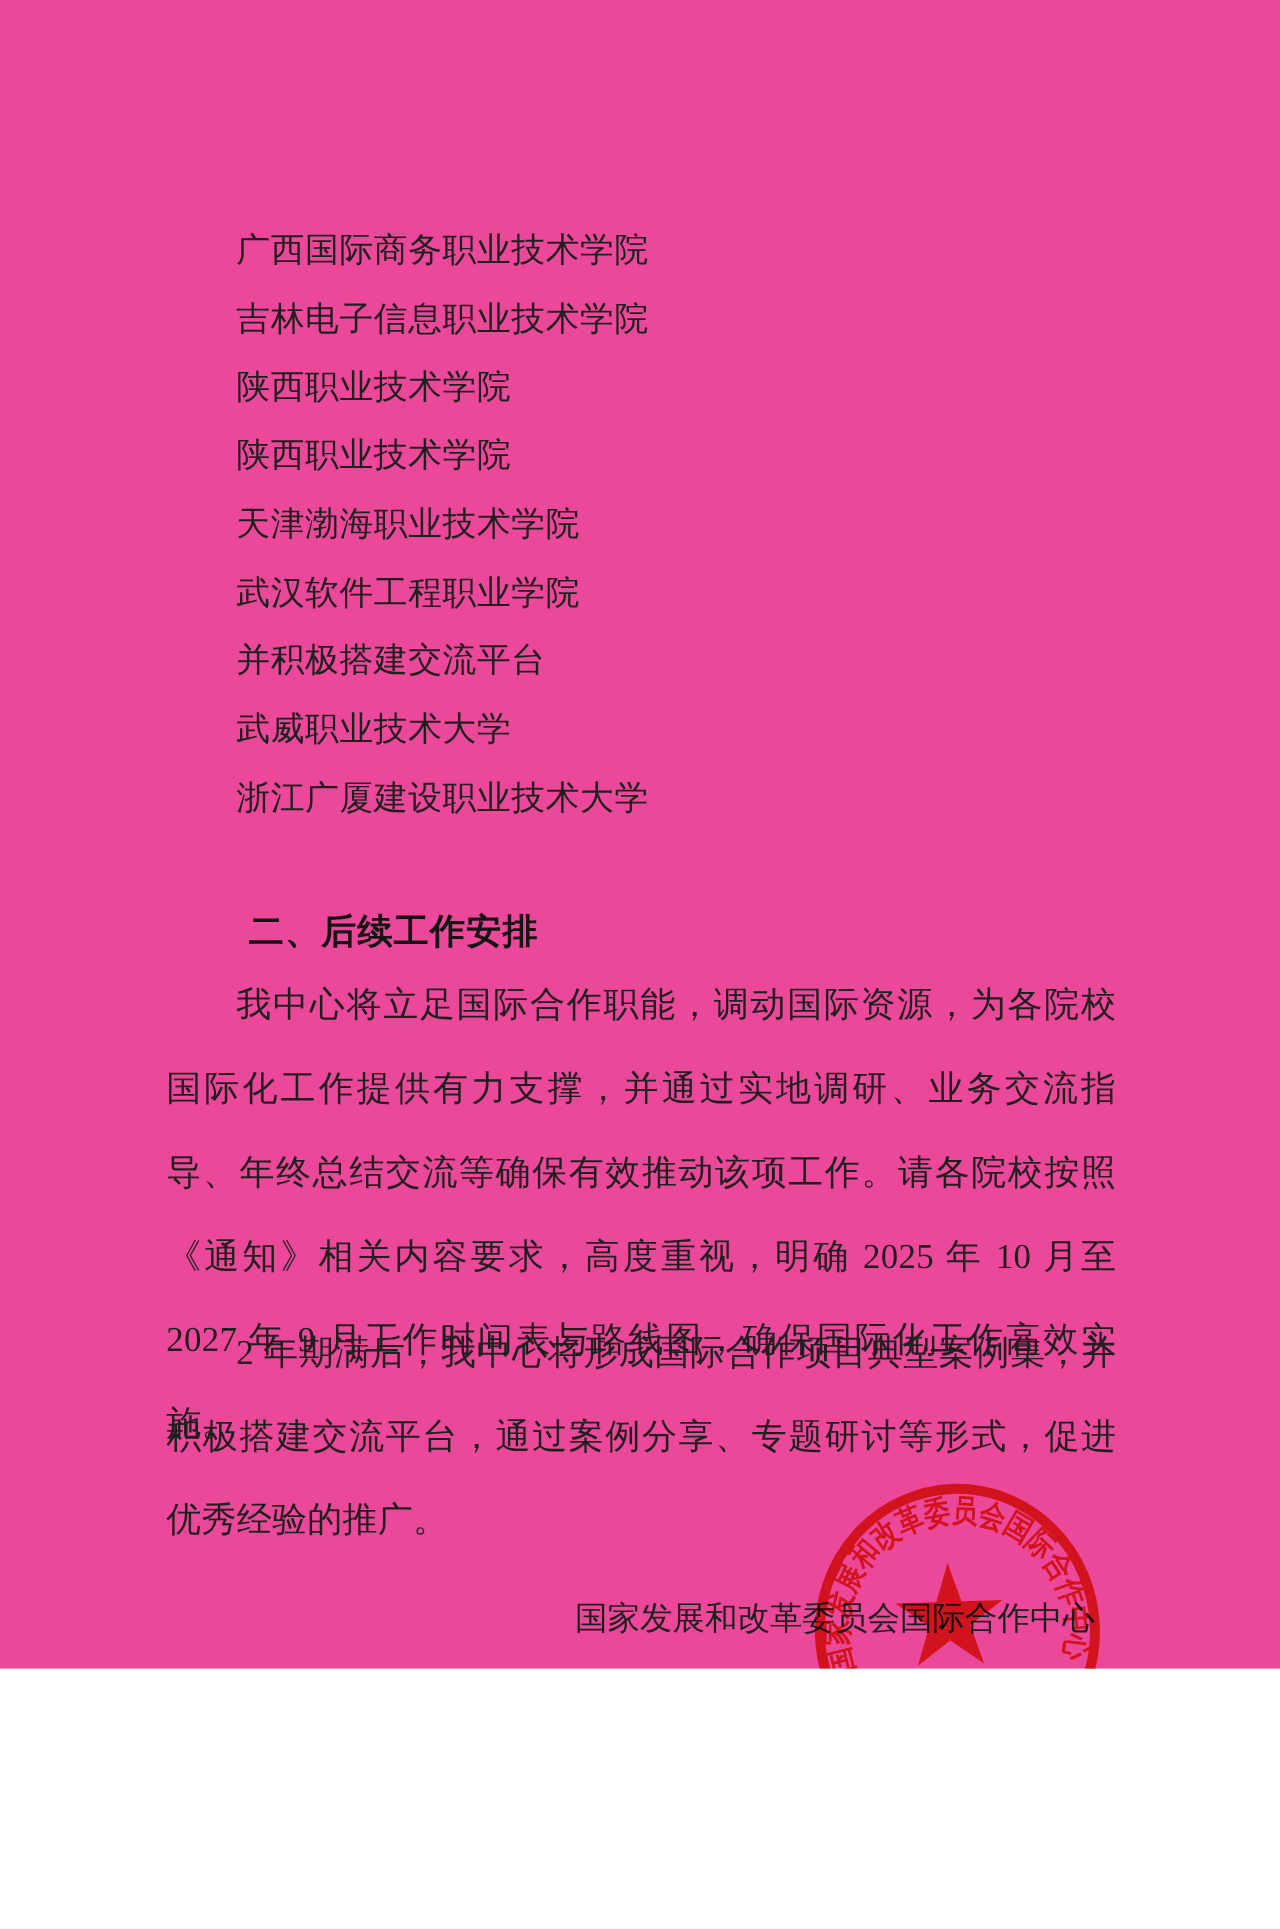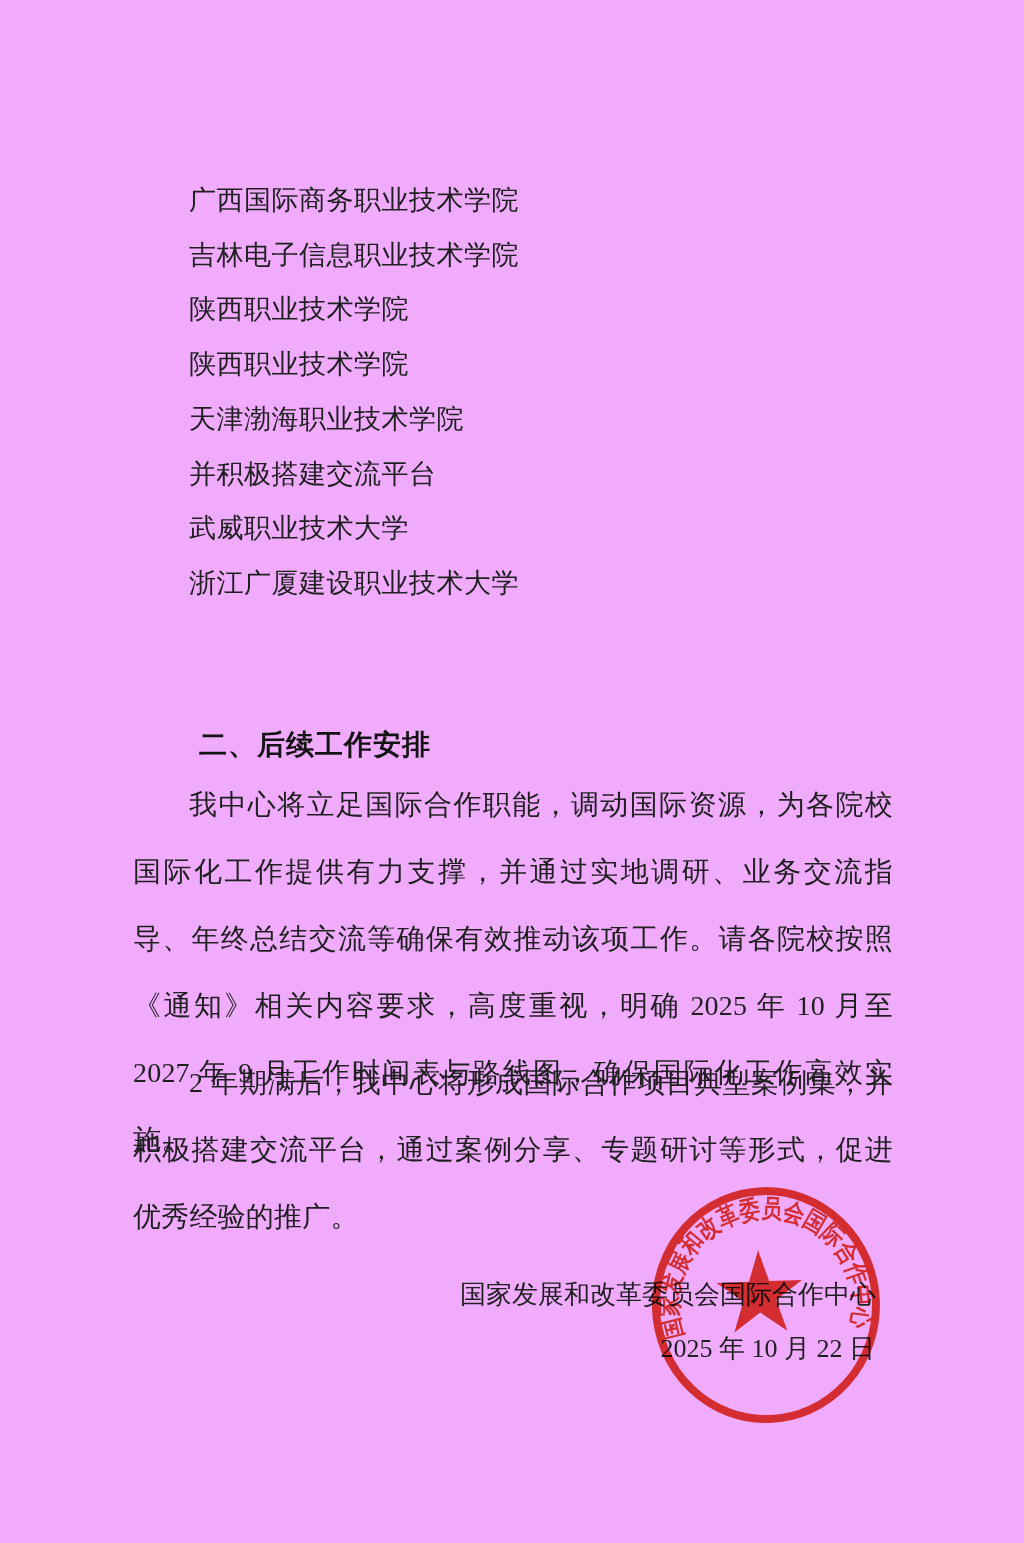--- a/index.html
+++ b/index.html
@@ -7,8 +7,8 @@
   .page {
     position: relative;
     width: 1024px;
-    height: 1543px;
-    background: #f0abfc;
+    height: 1335px;
+    background: #ec4899;
     overflow: hidden;
     font-family: "Liberation Serif", "DejaVu Serif", serif;
     color: #1f1f1f;

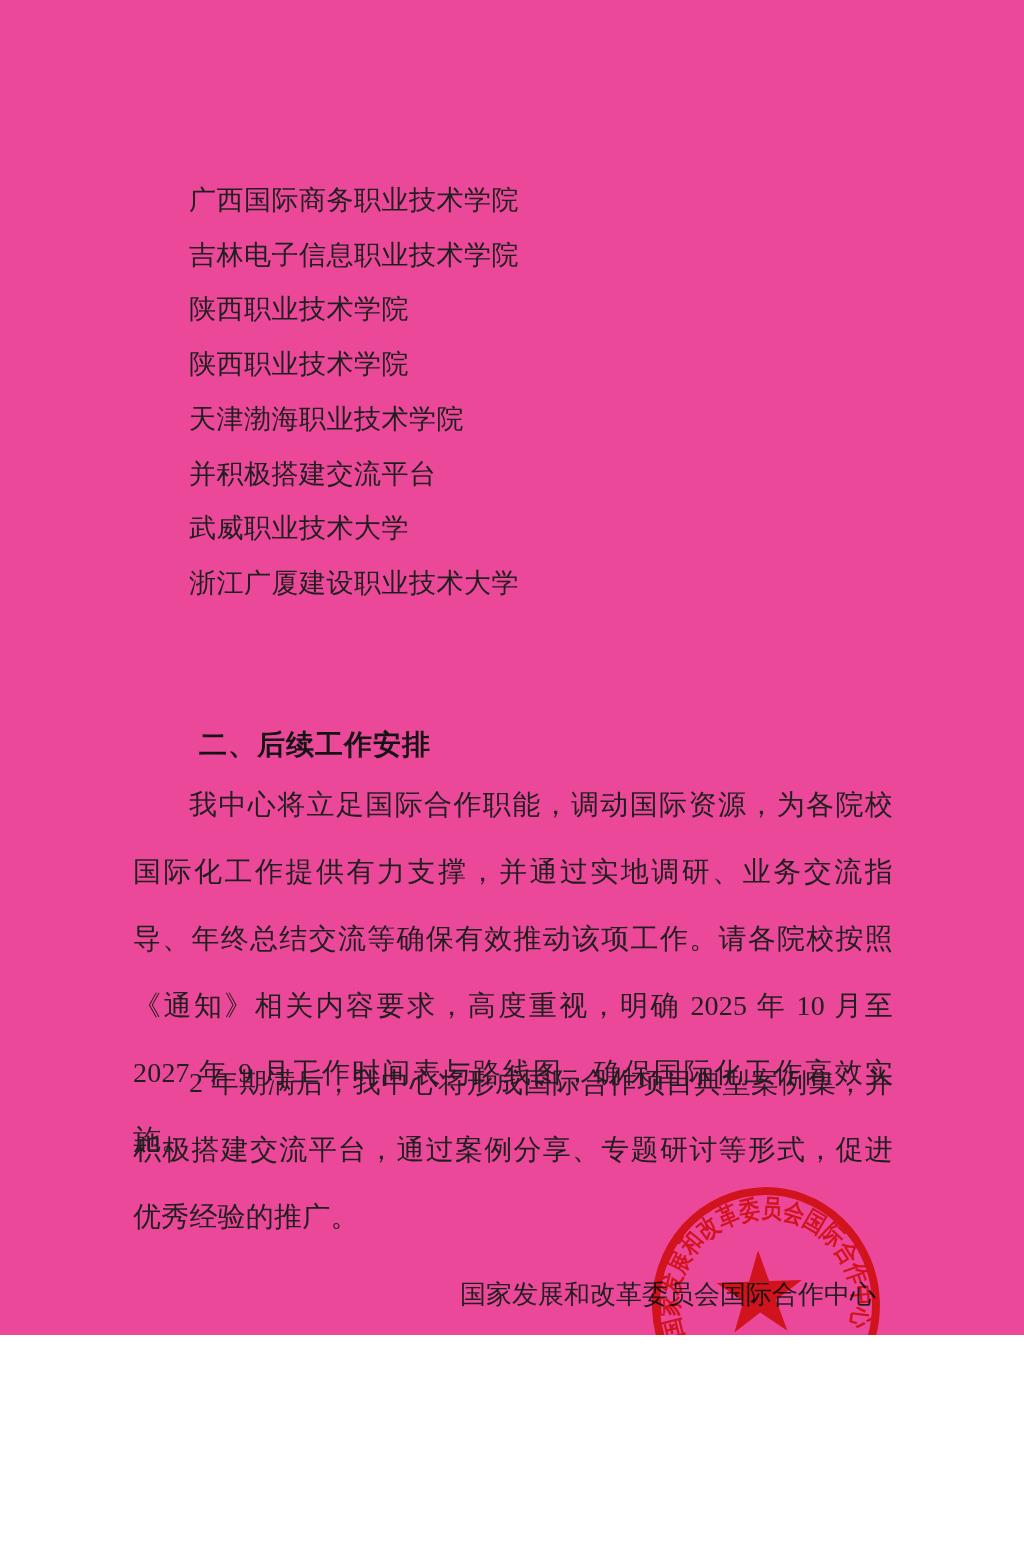--- a/index.html
+++ b/index.html
@@ -97,6 +97,7 @@
     <li>陕西职业技术学院</li>
     <li>陕西职业技术学院</li>
     <li>天津渤海职业技术学院</li>
+    <li>武汉软件工程职业学院</li>
     <li>并积极搭建交流平台</li>
     <li>武威职业技术大学</li>
     <li>浙江广厦建设职业技术大学</li>

